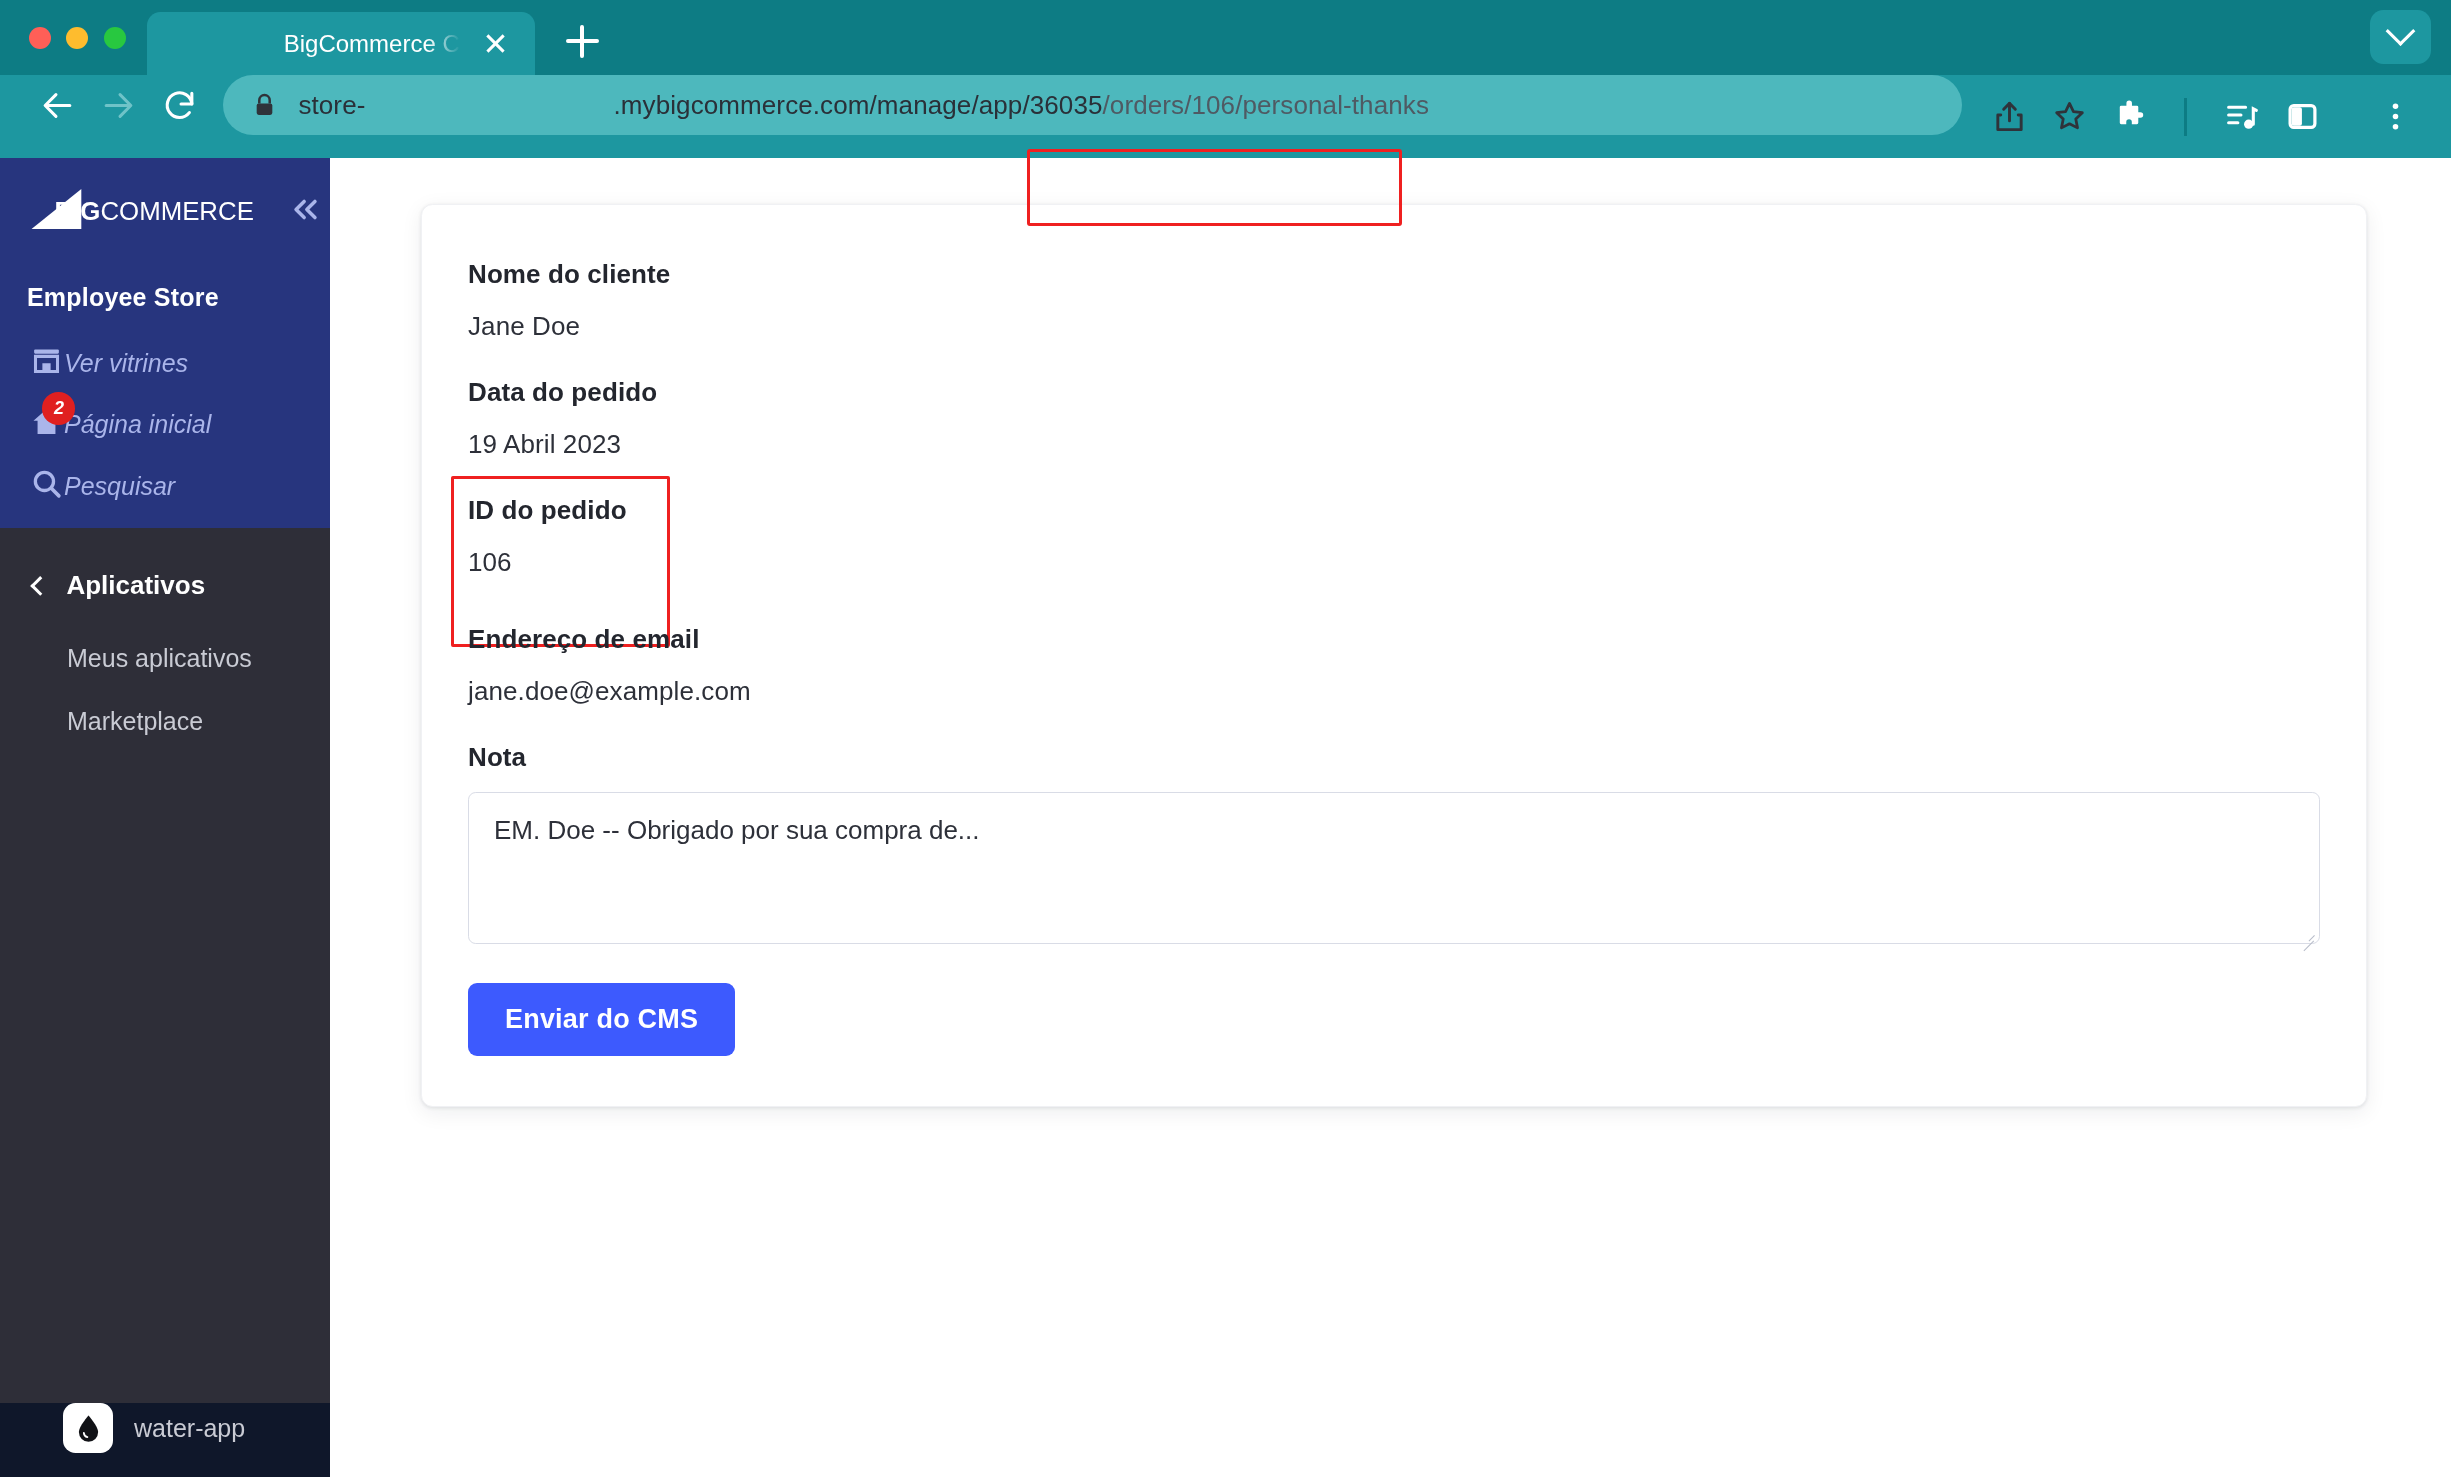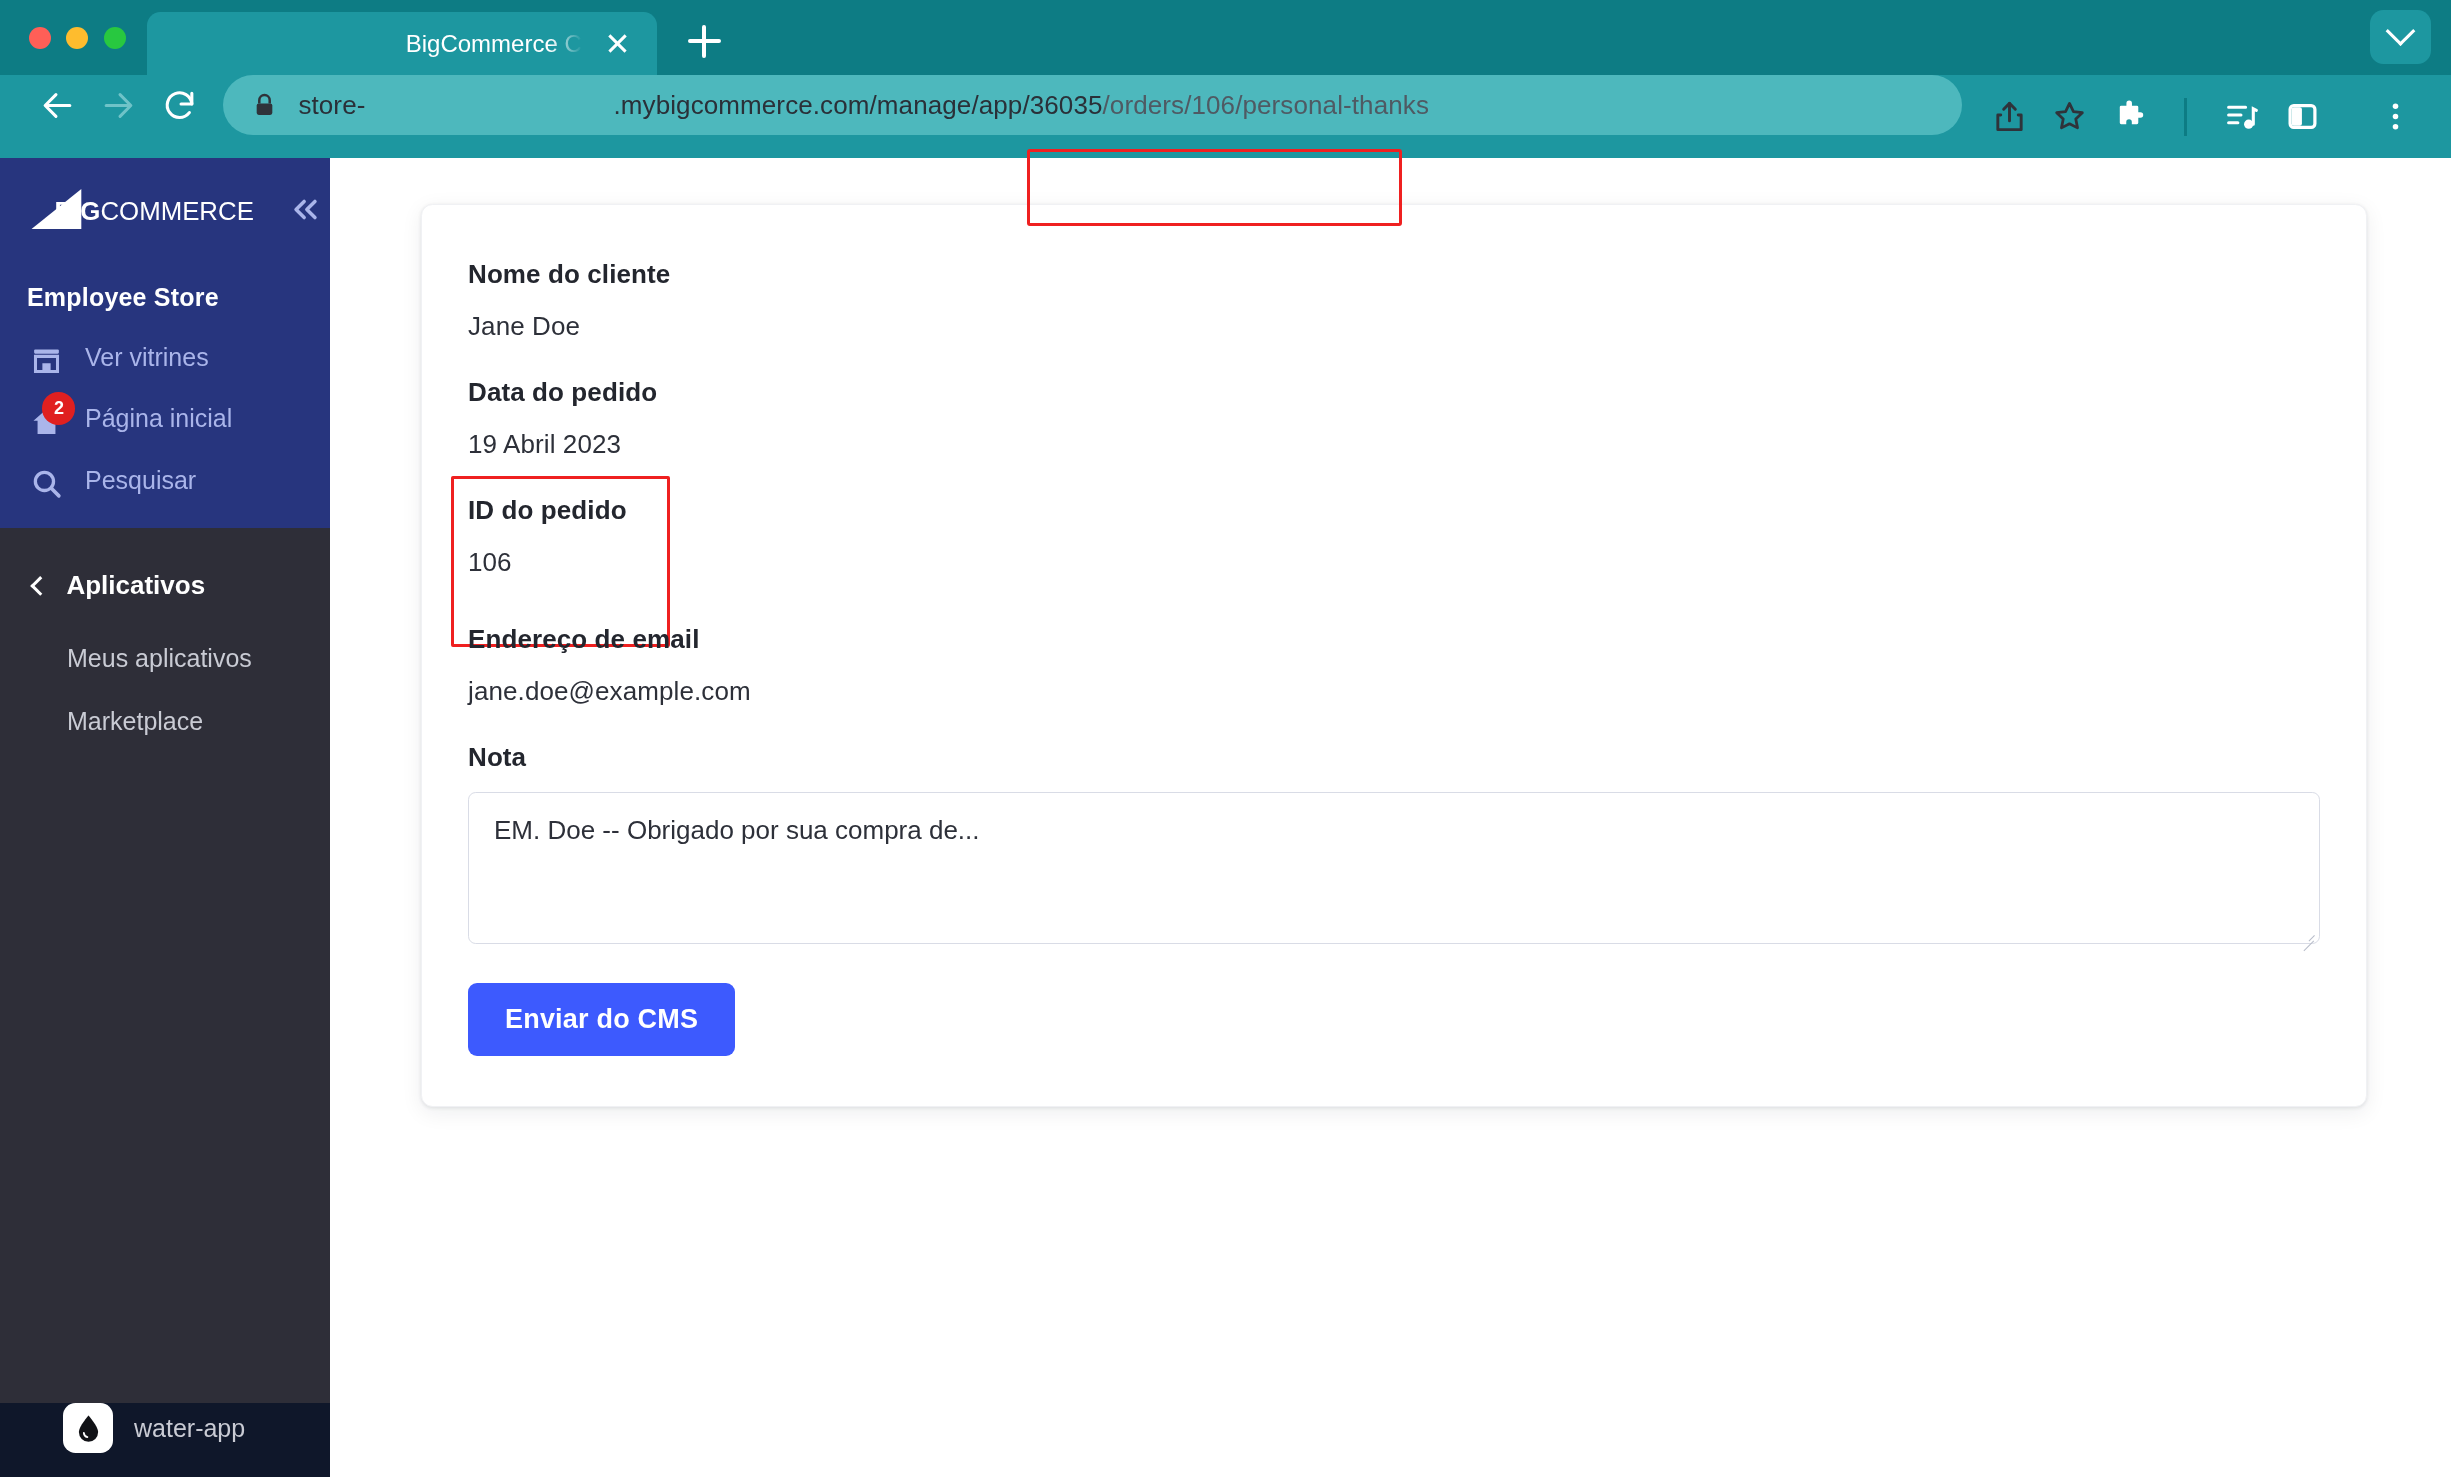--- a/index.html
+++ b/index.html
@@ -45,7 +45,7 @@
   .light.green { background: #28c840; }
 
   .tab {
-    width: 510px;
+    width: 388px;
     height: 63px;
     background: #1d97a0;
     border-radius: 13.4px 13.4px 0 0;

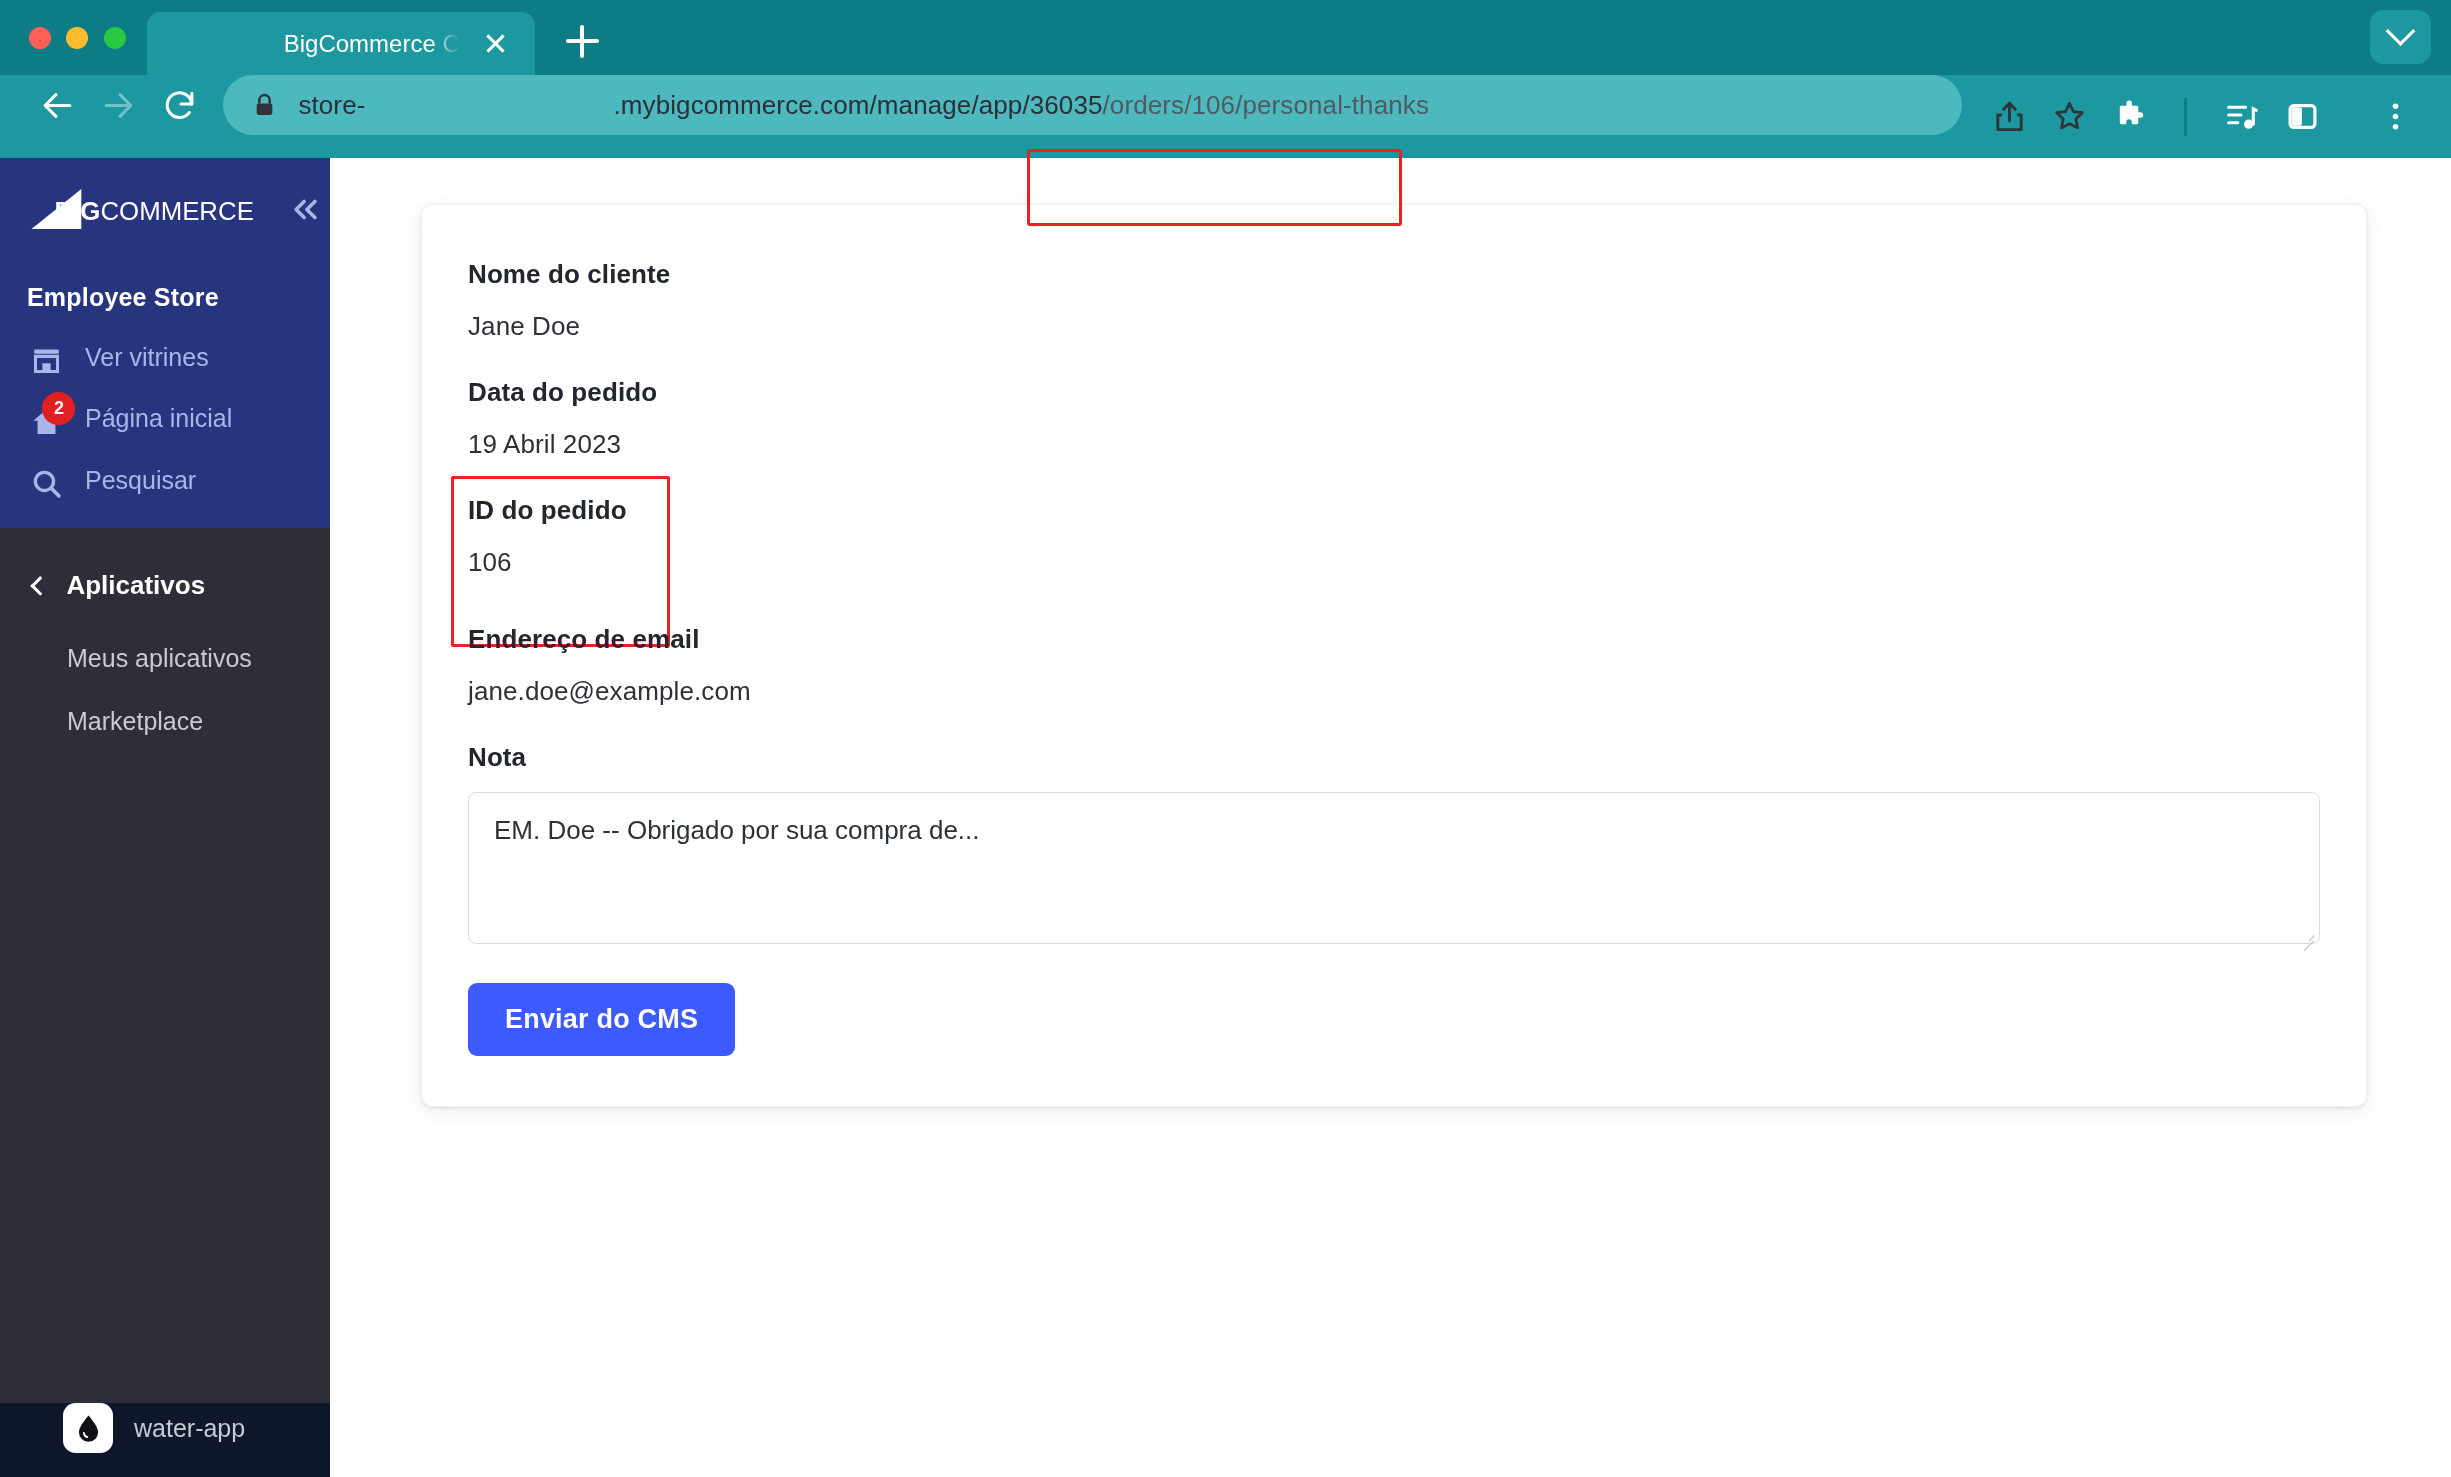--- a/index.html
+++ b/index.html
@@ -221,13 +221,13 @@
 
   .nav-item {
     display: flex;
-    align-items: flex-start;
-    gap: 21px;
+    align-items: flex-end;
     padding: 13.4px 0 13.4px 29px;
     color: #aab5ea;
     font-size: 25px;
     cursor: pointer;
     position: relative;
+    font-style: italic;
   }
   .nav-icon { width: 35px; height: 35px; flex: 0 0 auto; position: relative; display:flex; align-items:center; justify-content:center;}
   .badge {

